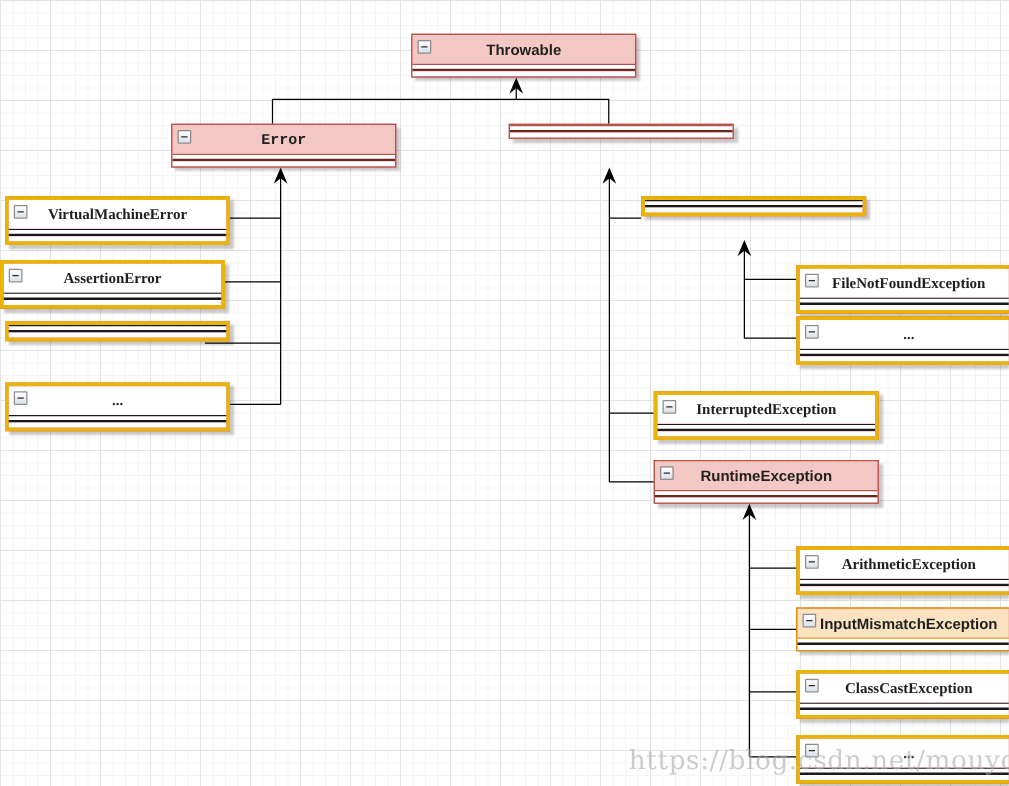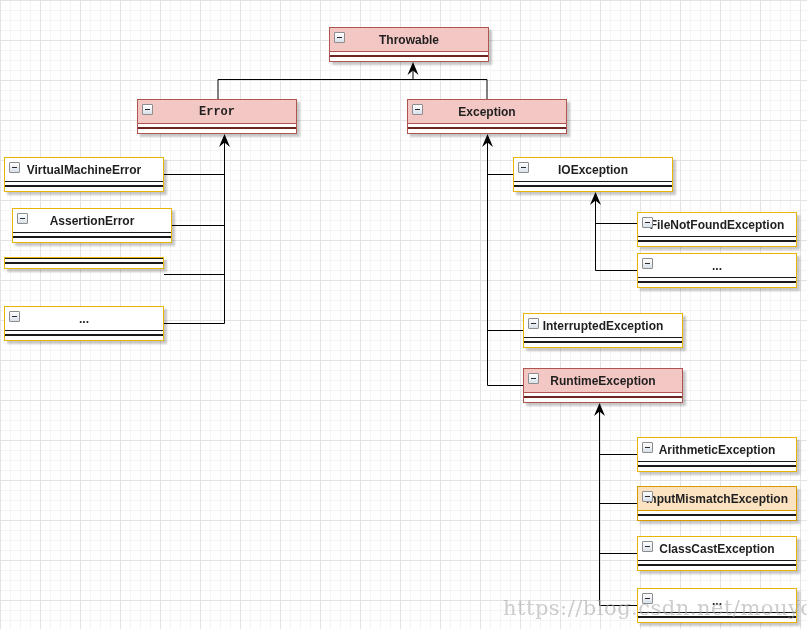--- a/index.html
+++ b/index.html
@@ -16,7 +16,7 @@
   }
   #edges{position:absolute;left:0;top:0;z-index:5;}
   .node{
-    position:absolute;width:160px;z-index:10;background:#ef4444;
+    position:absolute;width:180px;z-index:10;background:#ef4444;
     box-shadow:3px 3px 2px rgba(0,0,0,0.22);
     box-sizing:border-box;
   }

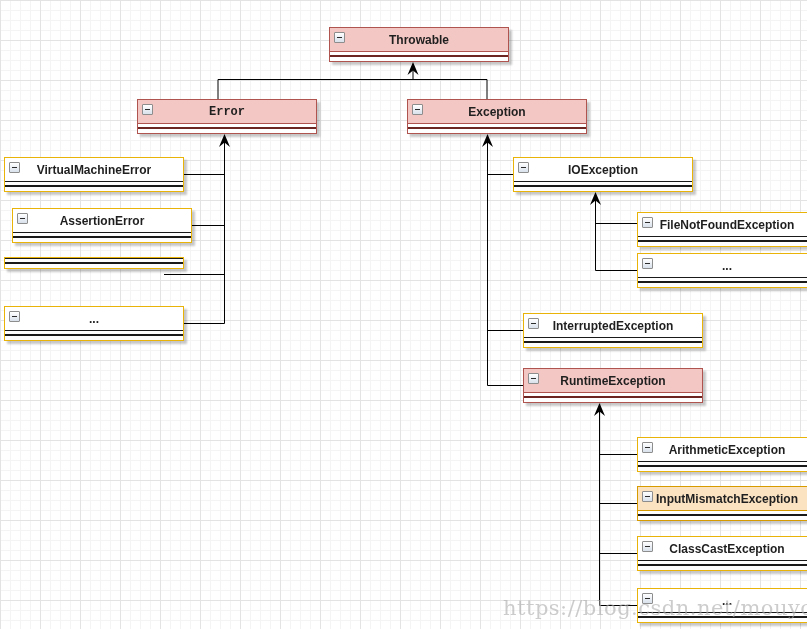--- a/index.html
+++ b/index.html
@@ -113,12 +113,6 @@
 </div>
 
 <div class="node pink" style="left:407px;top:99px;">
-  <div class="title">
-    <span class="cicon">
-        <span class="minus"></span>
-      </span>
-    <span>Exception</span>
-  </div>
     <div class="c1"></div>
     <div class="c2"></div>
 </div>

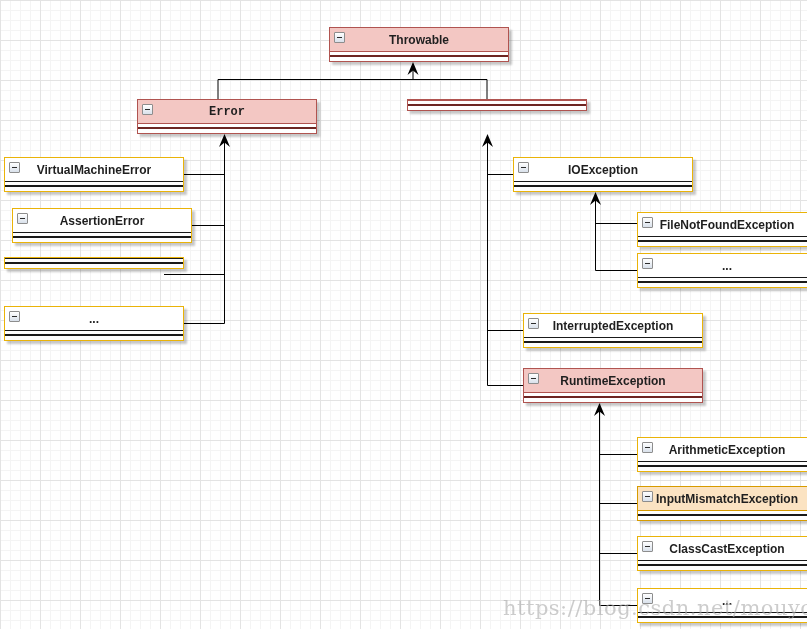--- a/index.html
+++ b/index.html
@@ -38,7 +38,7 @@
   .node.pink .title{background:#f3c7c3;}
   .node.pink .c1{border-top:1px solid #b05450;border-bottom:2px solid #6d2522;}
   
-  .node.white{border:1px solid #eab308;}
+  .node.white{border:3px solid #eab308;font-family:Liberation Serif, serif;}
   .node.white .title{background:#ffffff;}
   .node.white .c1{border-top:1px solid #1a1a1a;border-bottom:2px solid #1a1a1a;}
   

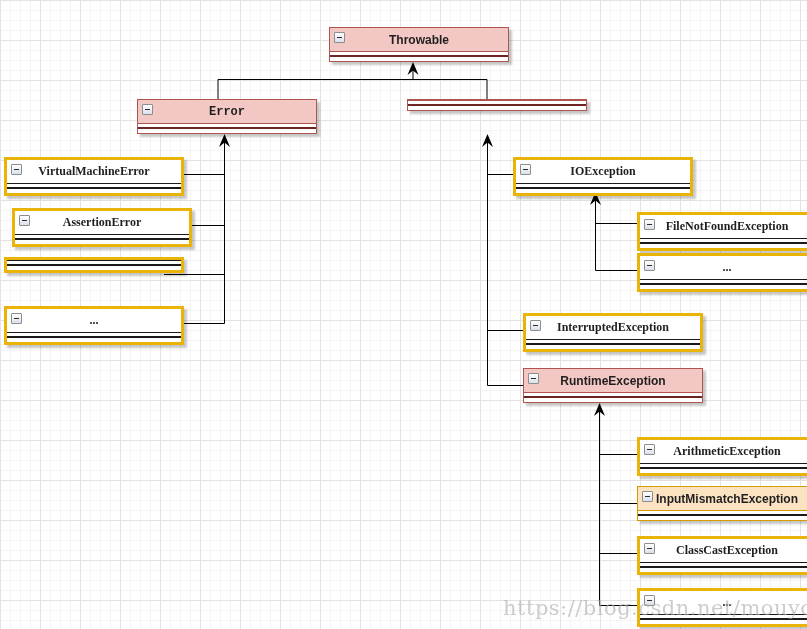--- a/index.html
+++ b/index.html
@@ -156,12 +156,6 @@
 </div>
 
 <div class="node white" style="left:513px;top:157px;">
-  <div class="title">
-    <span class="cicon">
-        <span class="minus"></span>
-      </span>
-    <span>IOException</span>
-  </div>
     <div class="c1"></div>
     <div class="c2"></div>
 </div>

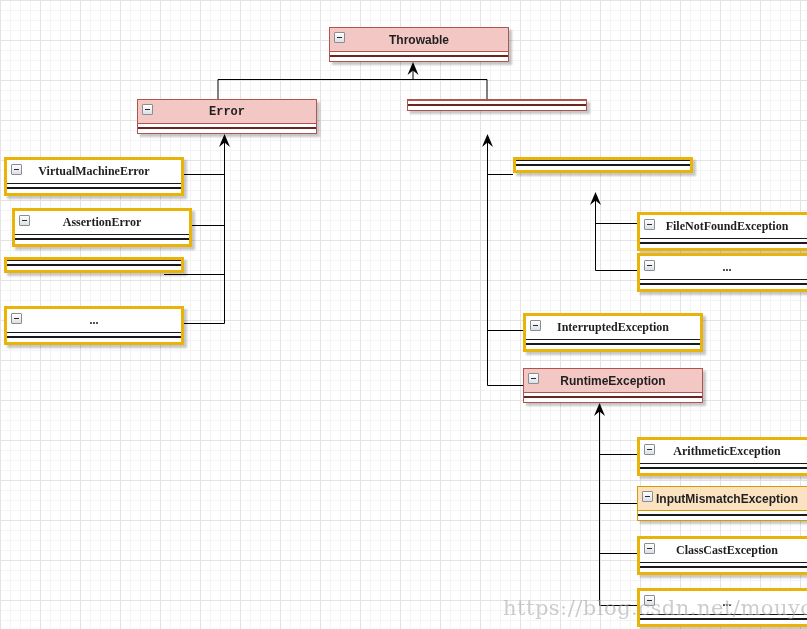--- a/index.html
+++ b/index.html
@@ -128,7 +128,7 @@
     <div class="c2"></div>
 </div>
 
-<div class="node white" style="left:12px;top:208px;">
+<div class="node white" style="left:0;top:208px;">
   <div class="title">
     <span class="cicon">
         <span class="minus"></span>

